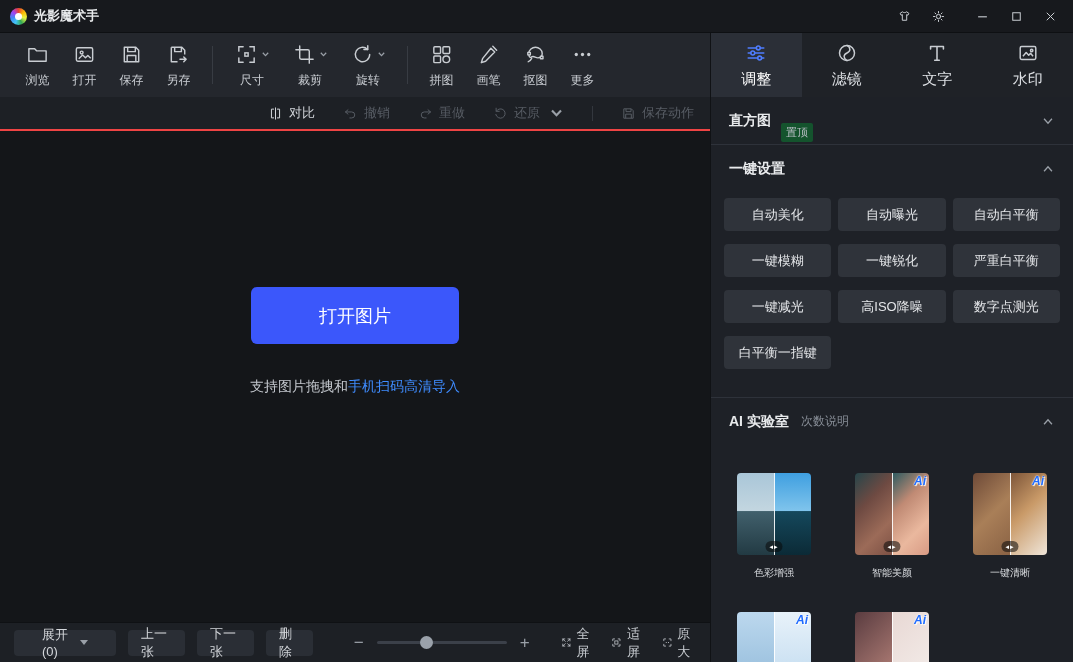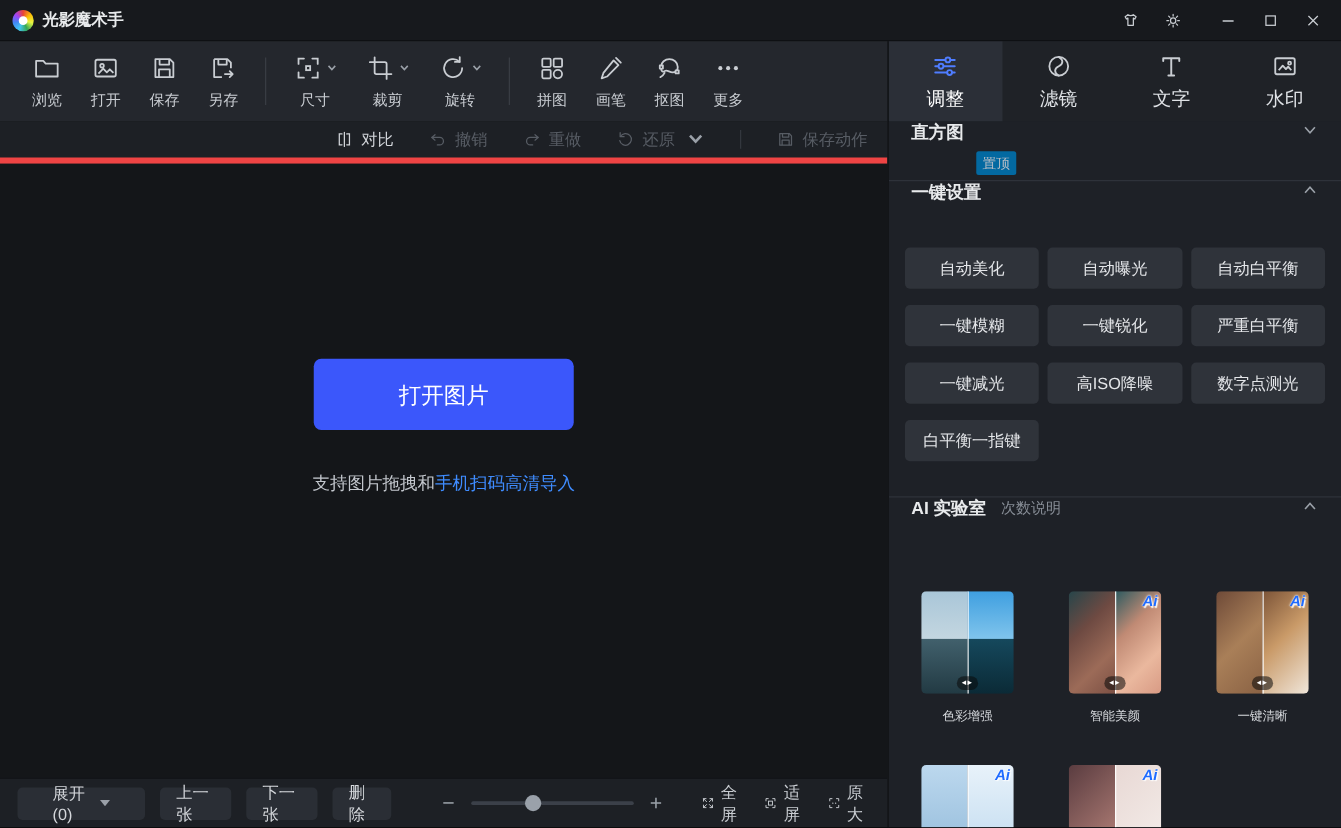--- a/index.html
+++ b/index.html
@@ -33,7 +33,7 @@
   .tb-item.dd { min-width:58px; }
 
   
-  .subtoolbar { height:34px; background:#1d2025; display:flex; align-items:center; font-size:13px; padding:0 16px; flex:0 0 auto; border-bottom:5px solid #ef4444; }
+  .subtoolbar { height:34px; background:#1d2025; display:flex; align-items:center; font-size:13px; padding:0 16px; flex:0 0 auto; border-bottom:2px solid #ef4444; }
   .st-item { display:flex; align-items:center; gap:6px; margin-left:28px; cursor:pointer; }
   .st-item svg { width:15px; height:15px; }
   .st-on { color:#d2d5da; }

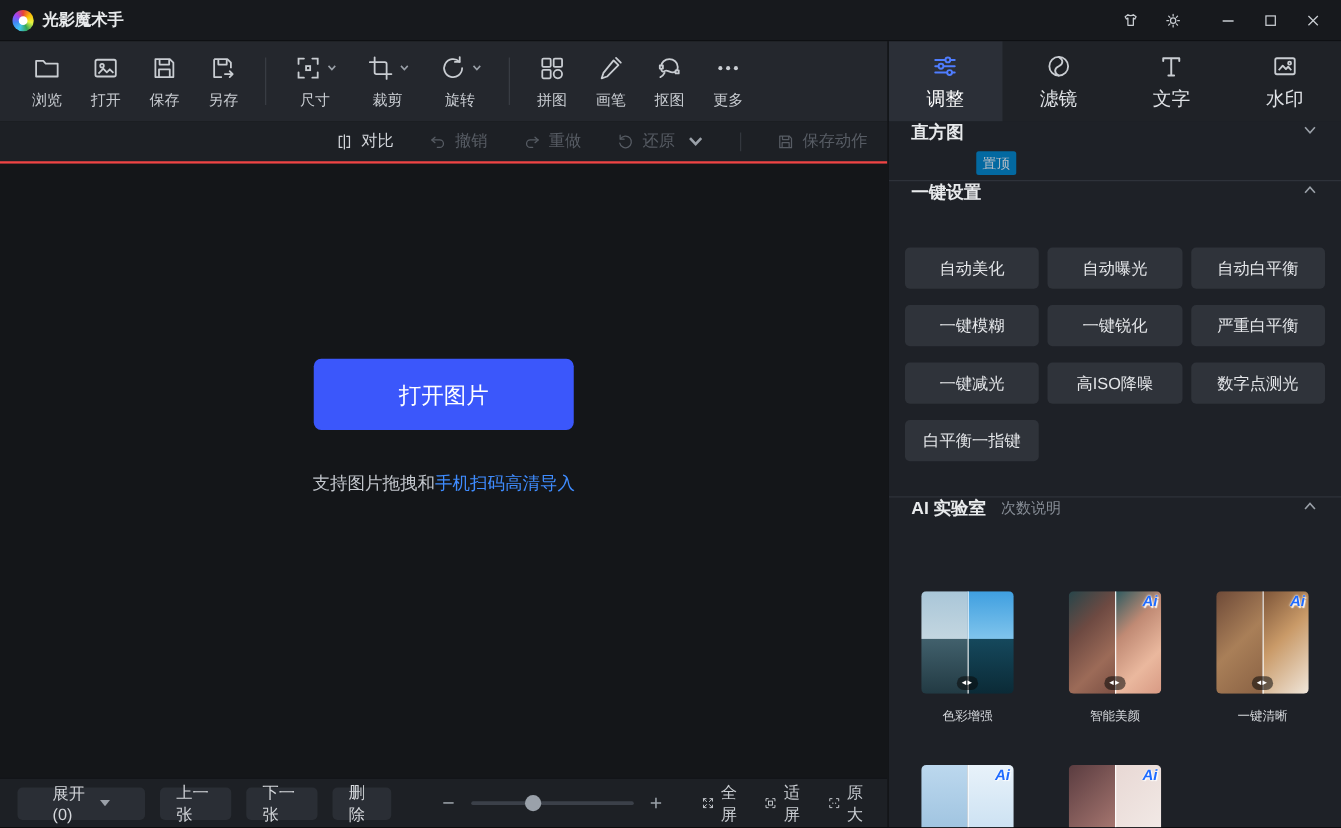--- a/index.html
+++ b/index.html
@@ -68,7 +68,7 @@
   .tab.active svg { color:#4f7dff; }
 
   .panel-content { flex:1; overflow:hidden; }
-  .panel-row { height:47px; display:flex; align-items:flex-start; padding:0 18px; }
+  .panel-row { height:47px; display:flex; align-items:center; padding:0 18px; }
   .row-title { font-size:14px; color:#e8eaec; font-weight:bold; }
   .pin-badge { margin-left:10px; background:#0369a1; color:#b9bec5; font-size:11px; padding:2px 5px; border-radius:2px; cursor:pointer;margin-top:24px; }
   .row-chev { margin-left:auto; color:#9aa0a8; cursor:pointer; display:flex; }

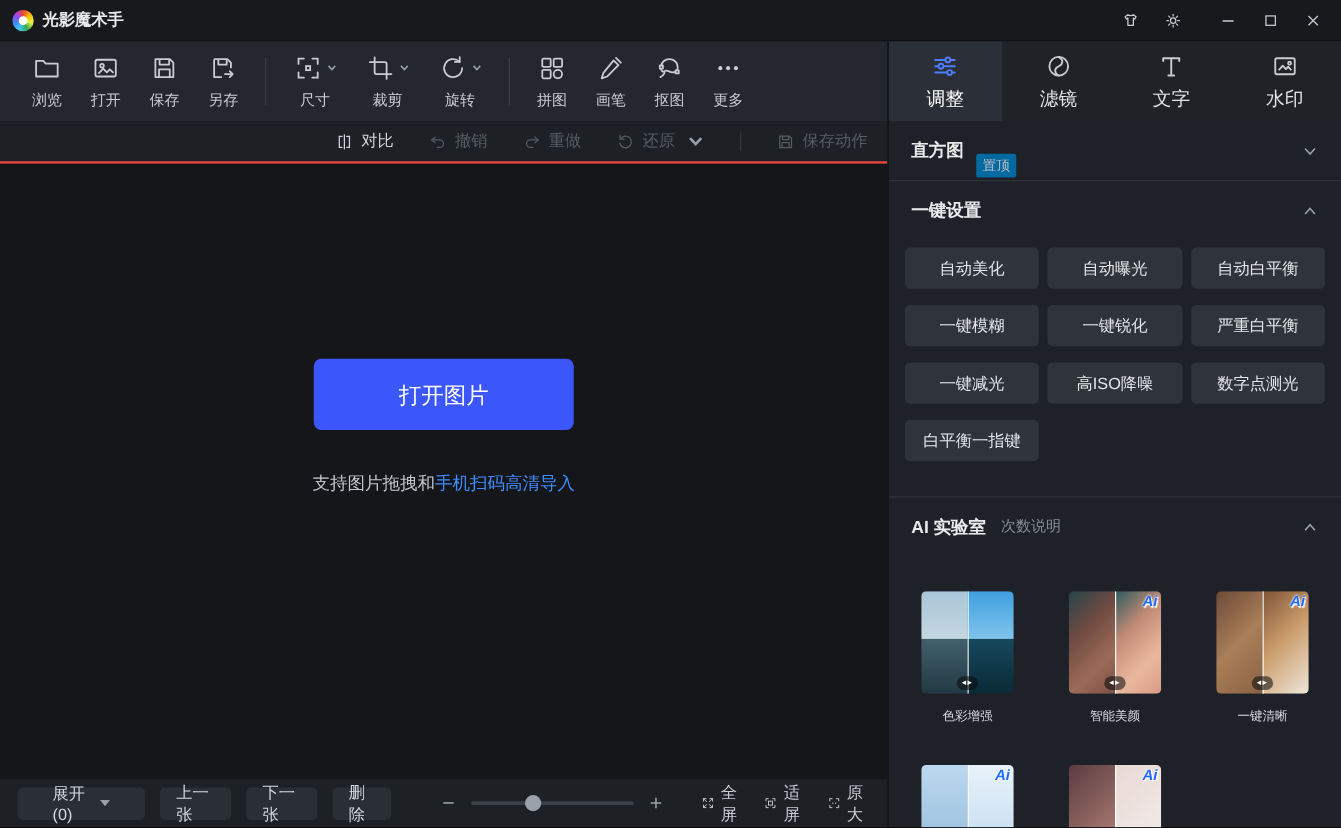--- a/index.html
+++ b/index.html
@@ -70,7 +70,7 @@
   .panel-content { flex:1; overflow:hidden; }
   .panel-row { height:47px; display:flex; align-items:center; padding:0 18px; }
   .row-title { font-size:14px; color:#e8eaec; font-weight:bold; }
-  .pin-badge { margin-left:10px; background:#0369a1; color:#b9bec5; font-size:11px; padding:2px 5px; border-radius:2px; cursor:pointer;margin-top:24px; }
+  .pin-badge { margin-left:10px; background:#14532d; color:#b9bec5; font-size:11px; padding:2px 5px; border-radius:2px; cursor:pointer;margin-top:24px; }
   .row-chev { margin-left:auto; color:#9aa0a8; cursor:pointer; display:flex; }
   .row-chev svg { width:14px; height:14px; }
   .divider { height:1px; background:#2e323a; }

